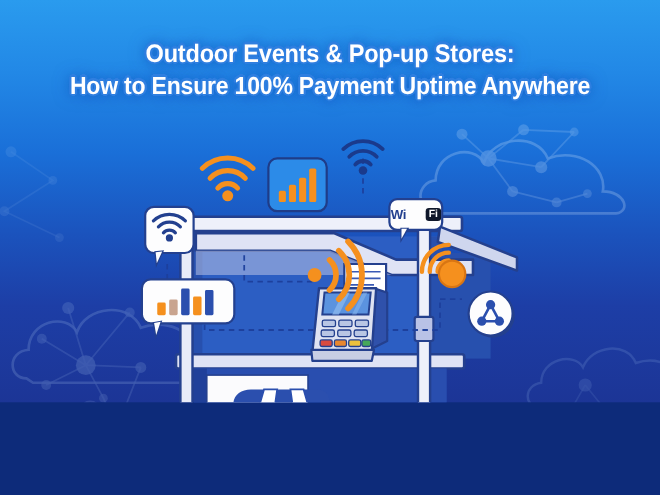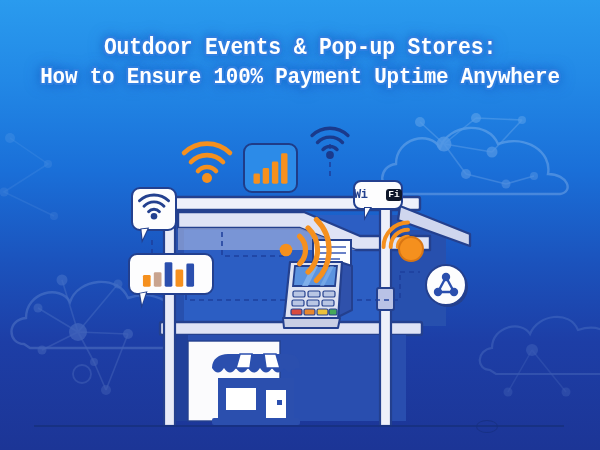--- a/index.html
+++ b/index.html
@@ -10,9 +10,9 @@
   #stage {
     position: relative;
     width: 600px;
-    height: 450px;
+    height: 366px;
     overflow: hidden;
-    font-family: Liberation Mono, monospace;
+    font-family: Liberation Sans, sans-serif;
     background: linear-gradient(180deg,
         #2a9bee 0%,
         #2288e6 18%,

